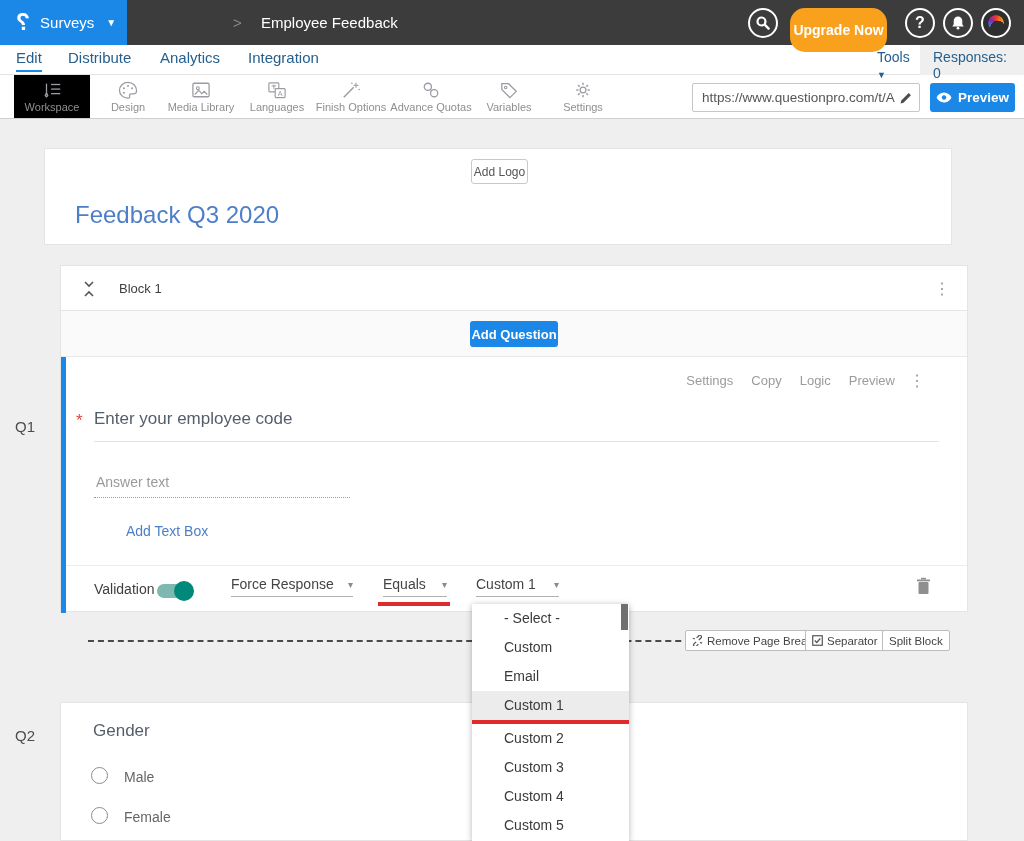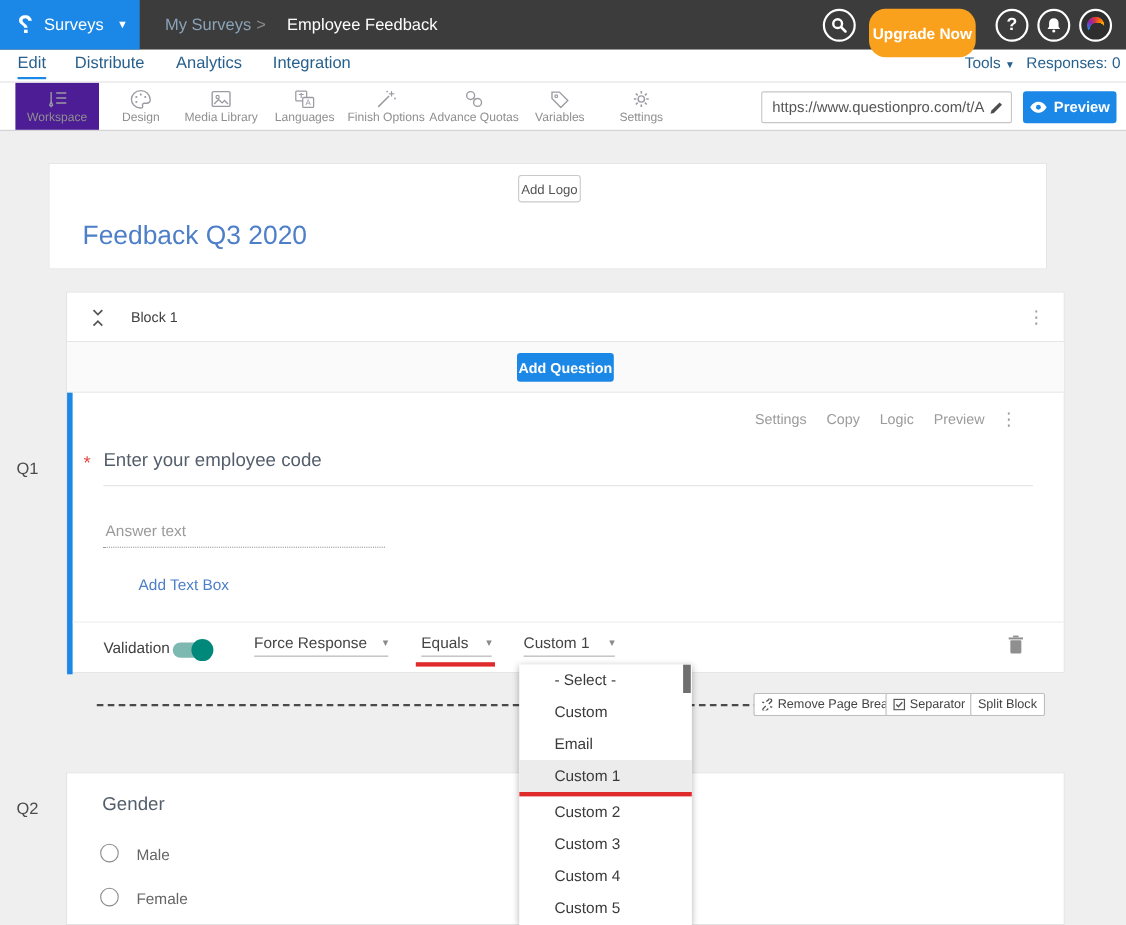--- a/index.html
+++ b/index.html
@@ -113,7 +113,6 @@
     <span class="blabel">Surveys</span>
     <span class="caret">▼</span>
   </div>
-  <span class="abs crumb crumb-parent">My Surveys</span>
   <span class="abs crumb crumb-sep">&gt;</span>
   <span class="abs crumb crumb-current">Employee Feedback</span>
 

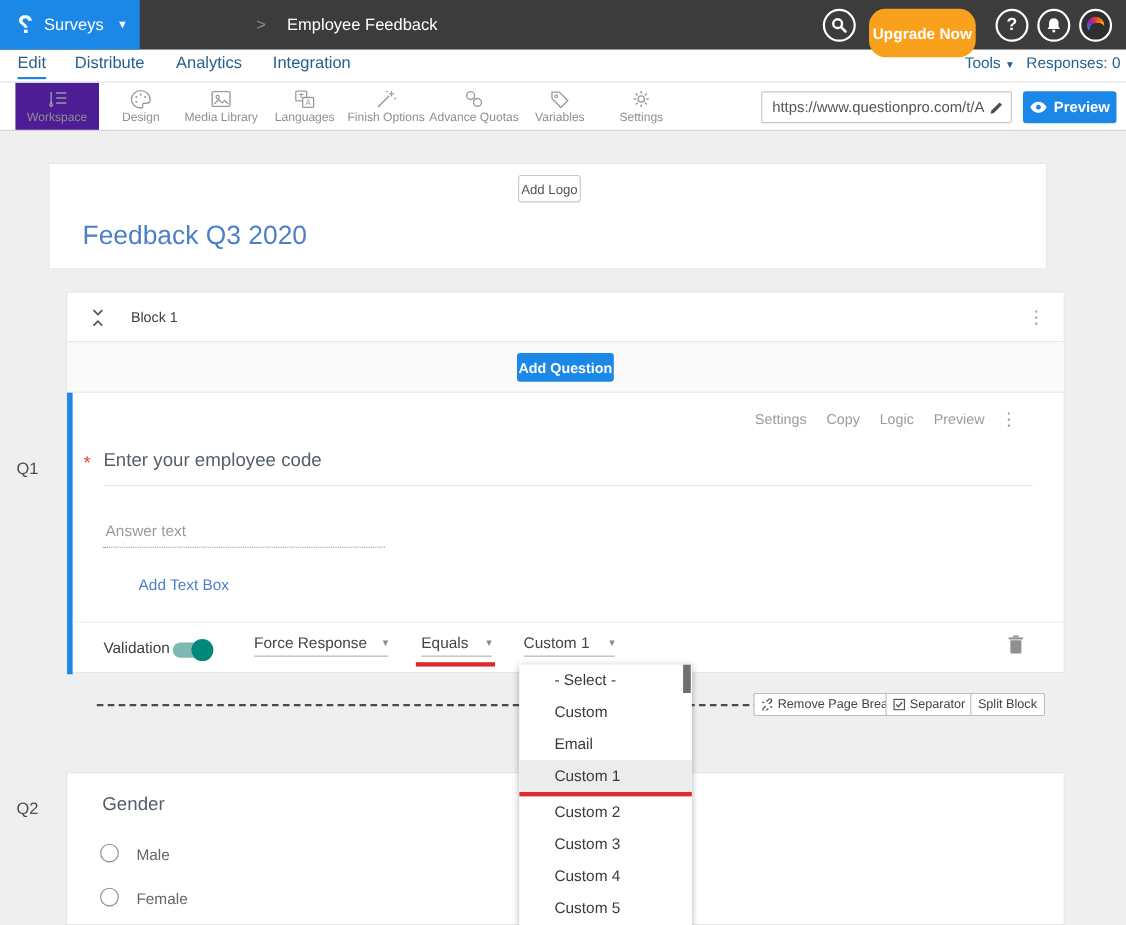--- a/index.html
+++ b/index.html
@@ -24,7 +24,7 @@
   .rainbow { width:16px; height:16px; border-radius:50%; background:conic-gradient(#e53935,#fb8c00,#fdd835,#43a047,#1e88e5,#8e24aa,#e53935); -webkit-mask:radial-gradient(circle at 60% 80%, transparent 45%, #000 46%); mask:radial-gradient(circle at 60% 80%, transparent 45%, #000 46%); }
 
   
-  .navtabs { left:0; top:45px; width:1024px; height:30px; background:#fff; border-bottom:1px solid #e3e3e3; z-index:29; }
+  .navtabs { left:0; top:45px; width:920px; height:30px; background:#fff; border-bottom:1px solid #e3e3e3; z-index:29; }
   .tab { top:4px; font-size:15px; color:#27608d; padding-bottom:4px; cursor:pointer; }
   .tab.active { border-bottom:2px solid #1b87e6; }
   .tools { left:877px; top:4px; font-size:14px; color:#27608d; cursor:pointer; }

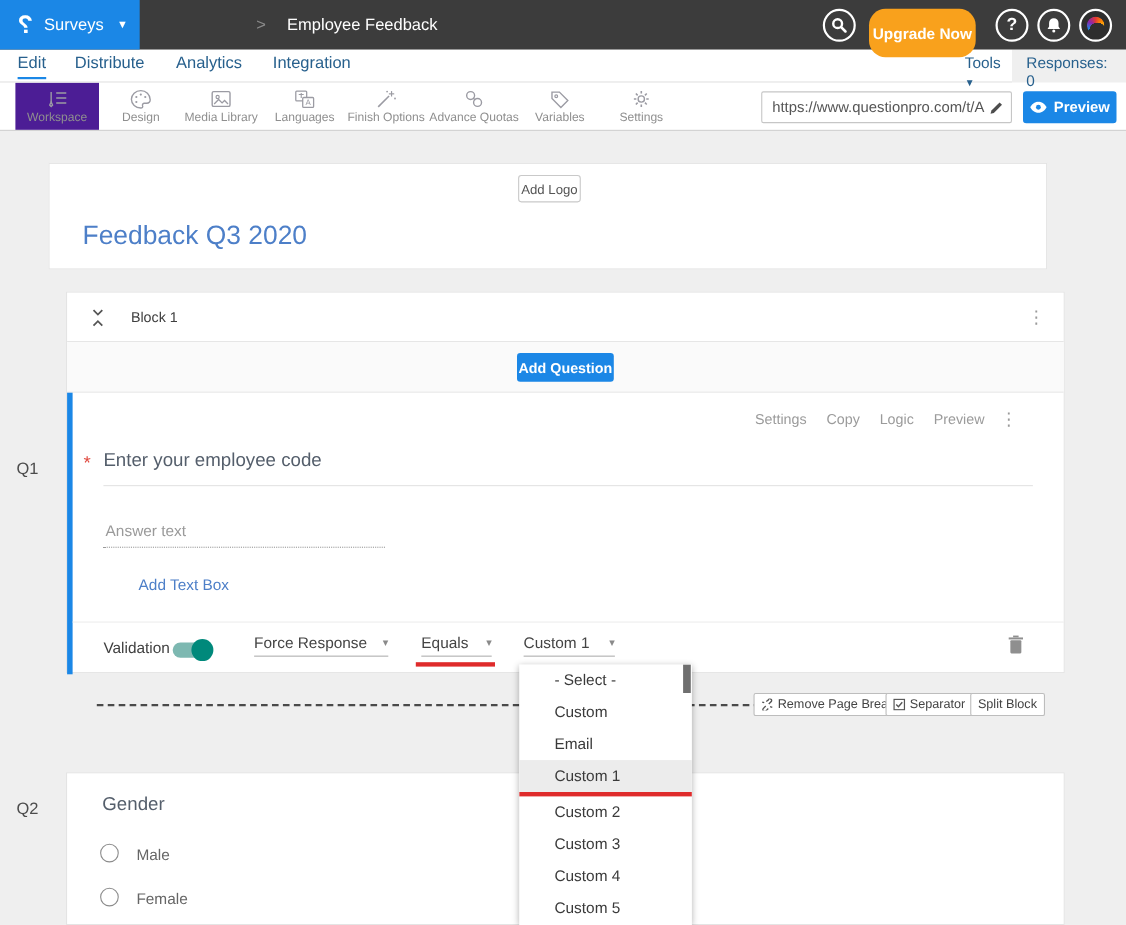--- a/index.html
+++ b/index.html
@@ -34,7 +34,7 @@
   
   .toolbar { left:0; top:75px; width:1024px; height:44px; background:#fff; border-bottom:1px solid #cfcfcf; z-index:28; }
   .titem { top:0; height:43px; display:flex; flex-direction:column; align-items:center; justify-content:center; gap:2px; cursor:pointer; }
-  .titem.active { background:#4c1d95; }
+  .titem.active { background:#000000; }
   .titem .tlabel { font-size:11px; color:#8f8f8f; white-space:nowrap; }
   .titem svg { display:block; }
   .urlbox { left:692px; top:8px; width:228px; height:29px; background:#fff; border:1px solid #c6c6c6; border-radius:2px; display:flex; align-items:center; padding:0 6px 0 9px; }

